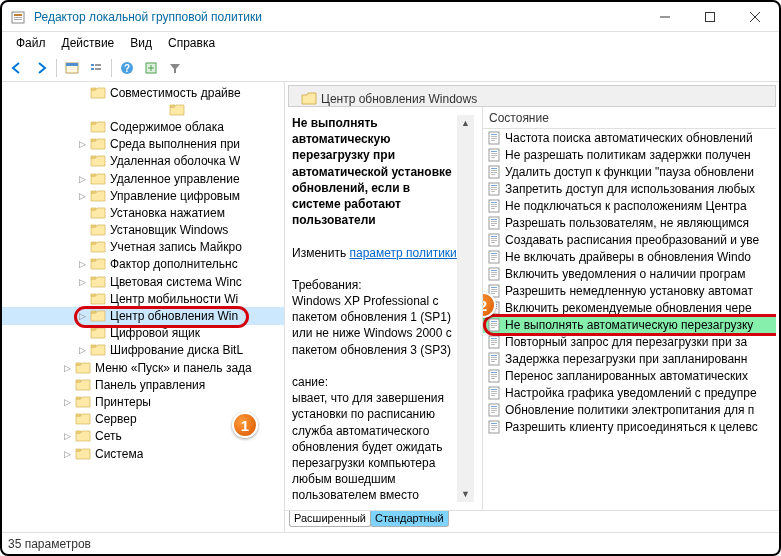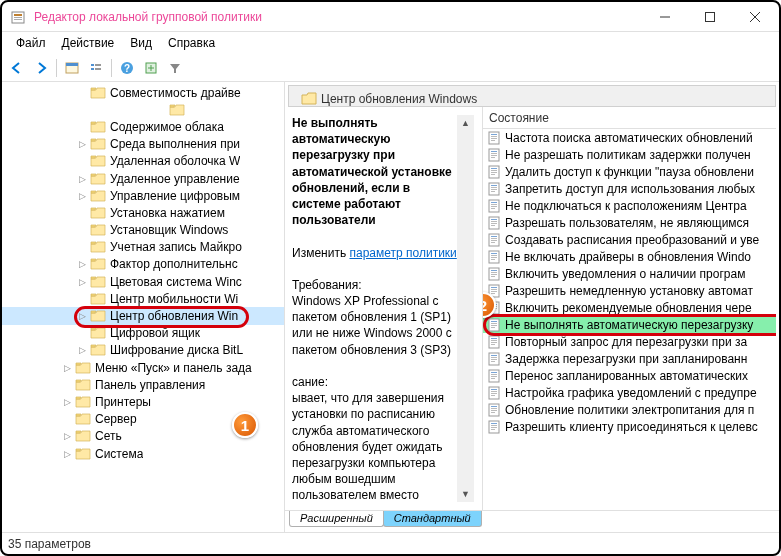--- a/index.html
+++ b/index.html
@@ -6,7 +6,7 @@
   body { font-family: "Segoe UI", Tahoma, sans-serif; font-size: 12px; background: #fff; width: 781px; height: 556px; overflow: hidden; border: 2px solid #000; border-radius: 8px; }
   .titlebar { display: flex; align-items: center; height: 30px; padding: 0 2px 0 8px; border-bottom: 1px solid #e0e0e0; }
   .titlebar .app-icon { width: 16px; height: 16px; margin-right: 8px; }
-  .titlebar .title { color: #ec4899; flex: 1; }
+  .titlebar .title { color: #0369a1; flex: 1; }
   .titlebar .winbtn { width: 45px; height: 30px; display: flex; align-items: center; justify-content: center; color: #444; }
   .menubar { display: flex; align-items: center; height: 22px; padding: 0 6px; }
   .menubar .menu { padding: 2px 8px; cursor: default; }

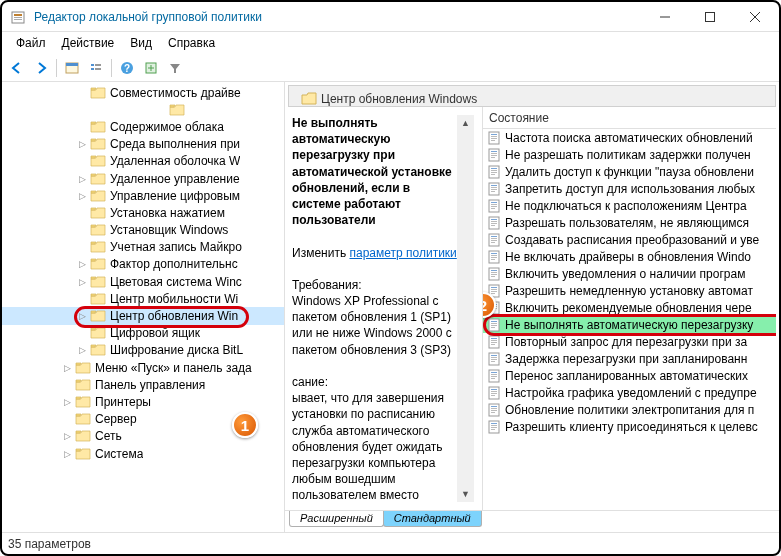--- a/index.html
+++ b/index.html
@@ -37,7 +37,7 @@
   .list-row.selected { background: #86efac; }
   .policy-ico { width: 14px; height: 14px; margin-right: 4px; display: inline-flex; align-items: center; justify-content: center; flex-shrink:0; }
   .tabs { height: 22px; display: flex; align-items: flex-start; padding-left: 4px; border-top: 1px solid #e0e0e0; }
-  .tab { border: 1px solid #b0b0b0; border-top: none; border-radius: 0 0 3px 3px; padding: 1px 10px 2px; font-size: 11px; margin-right: -1px; background: #fff; cursor: default; font-style: italic; }
+  .tab { border: 1px solid #b0b0b0; border-top: none; border-radius: 0 0 3px 3px; padding: 1px 4px 2px; font-size: 11px; margin-right: -1px; background: #fff; cursor: default; }
   .tab.active { background: #7dd3fc; }
   .statusbar { height: 22px; border-top: 1px solid #e0e0e0; display: flex; align-items: center; padding: 0 6px; color: #333; }
   .scroll-v-desc { width: 17px; background: #f0f0f0; flex-shrink:0; position:relative;}

